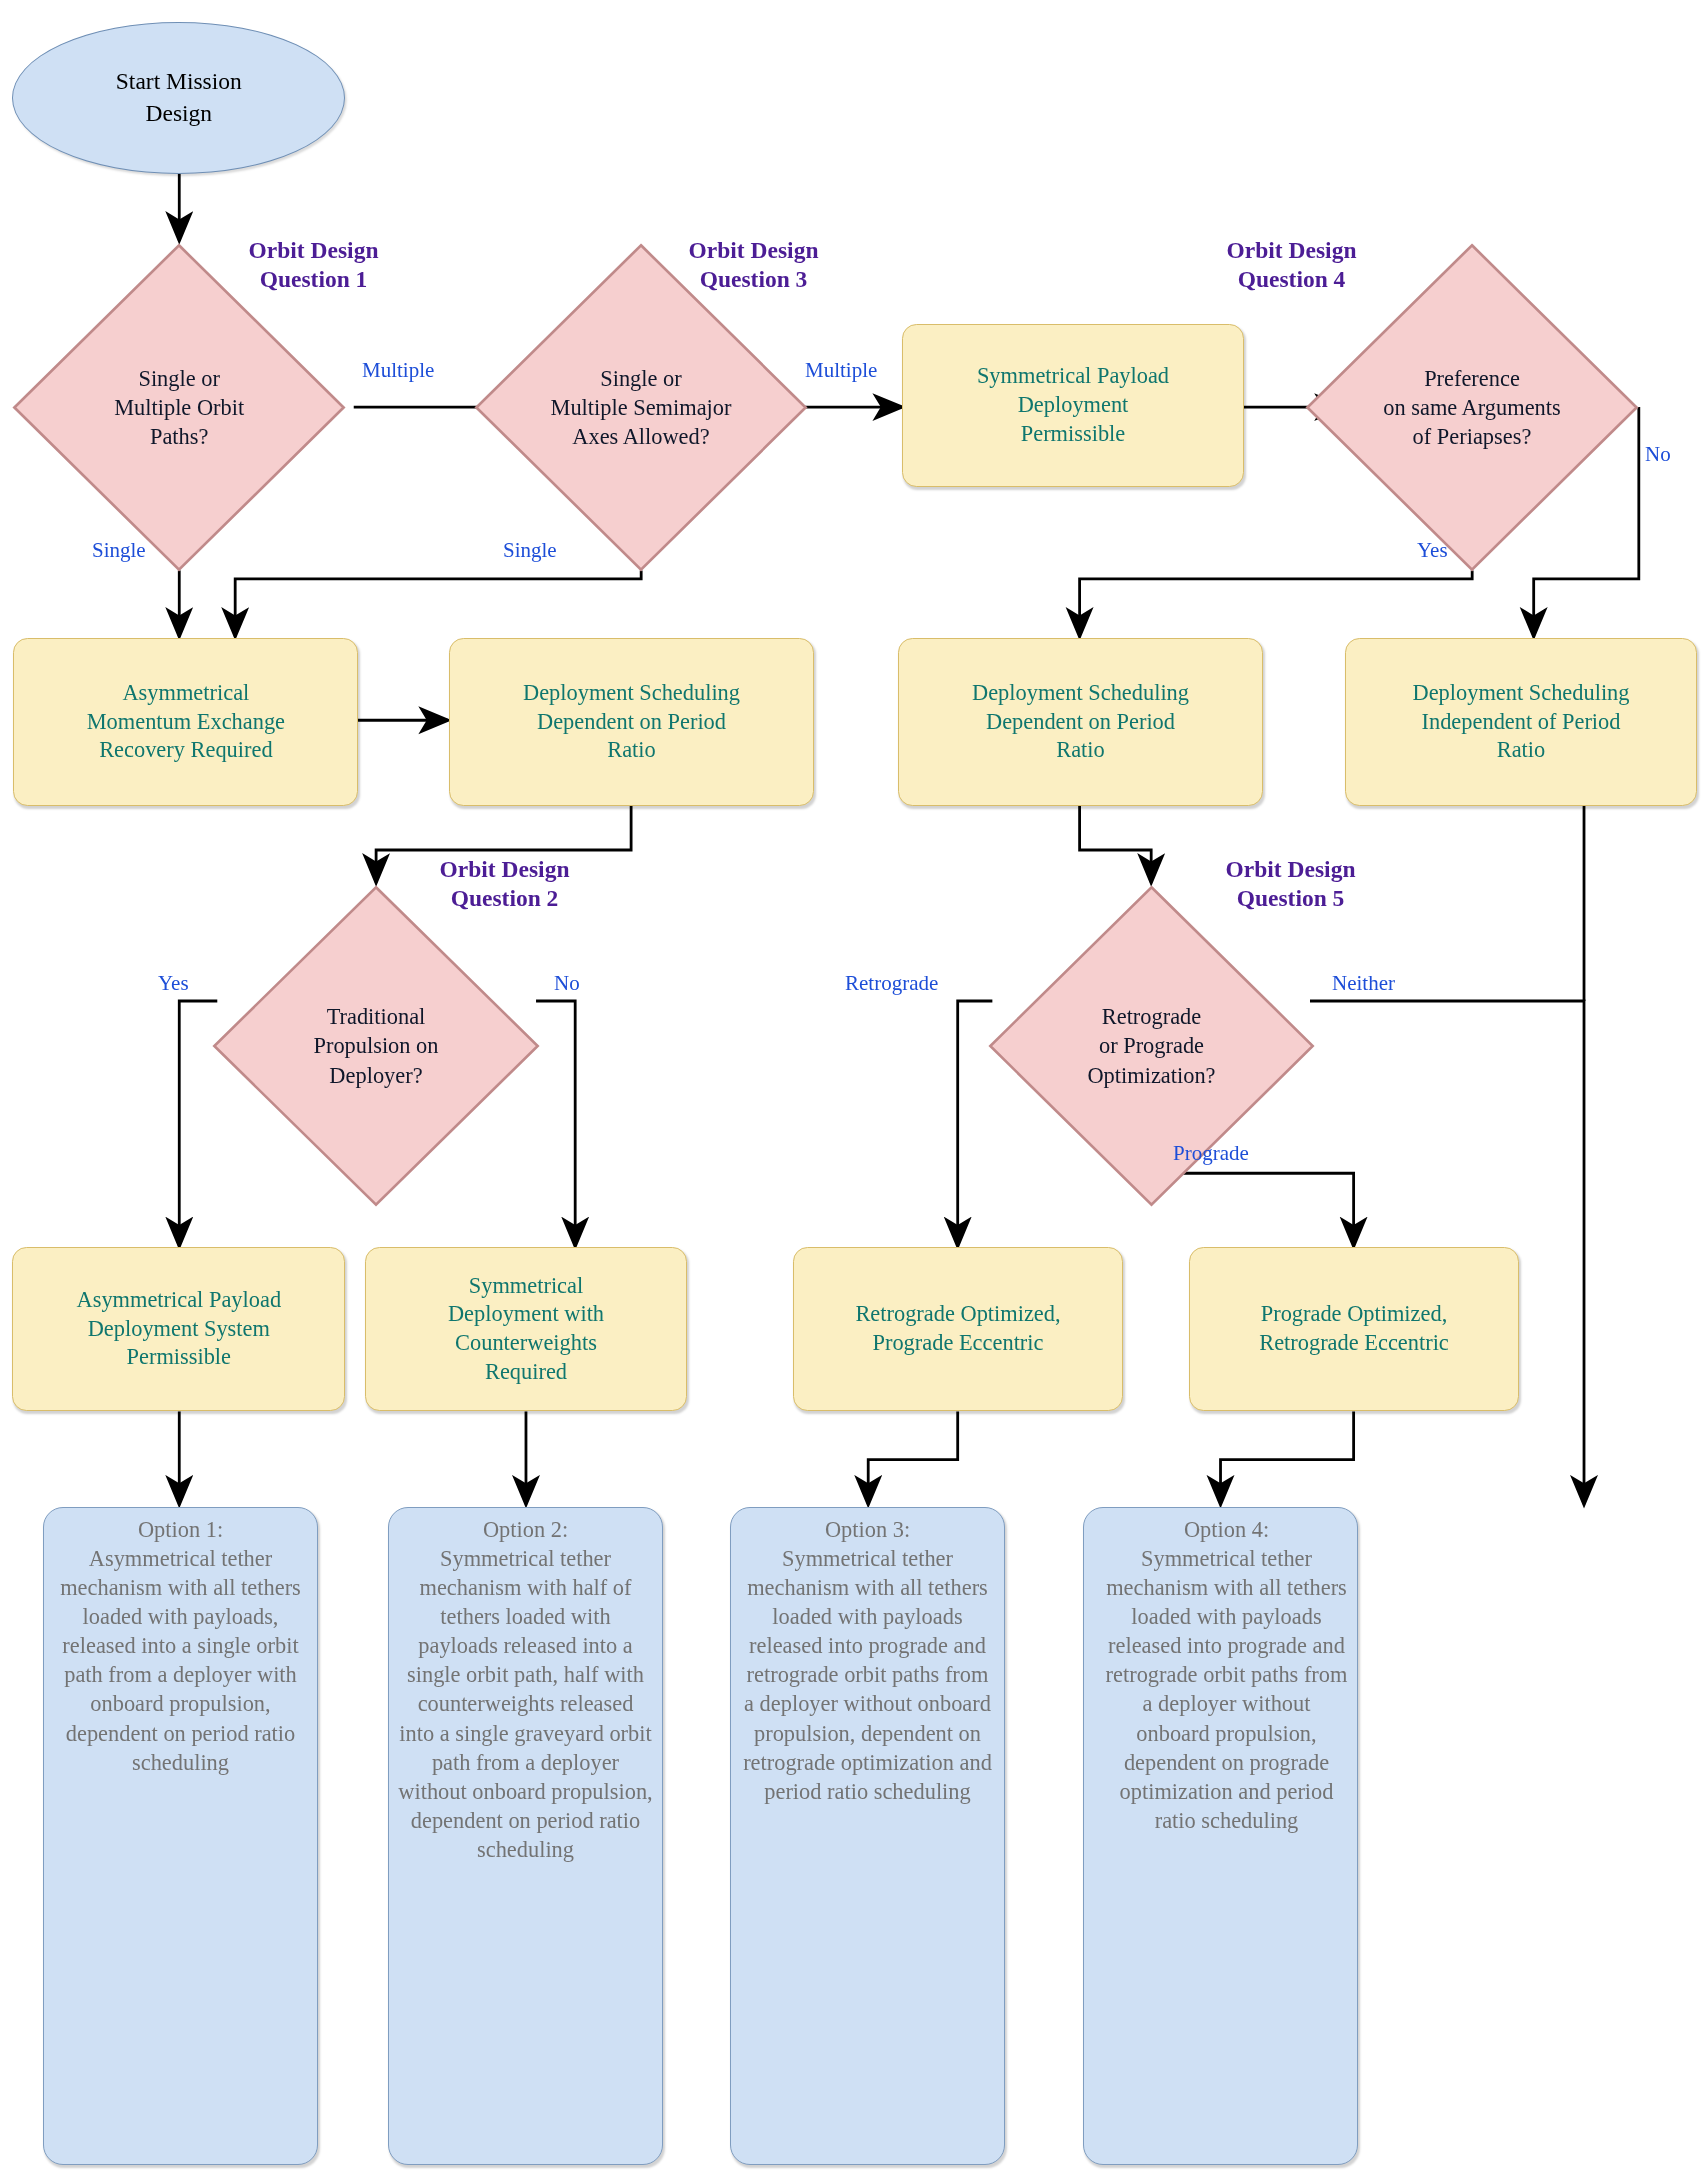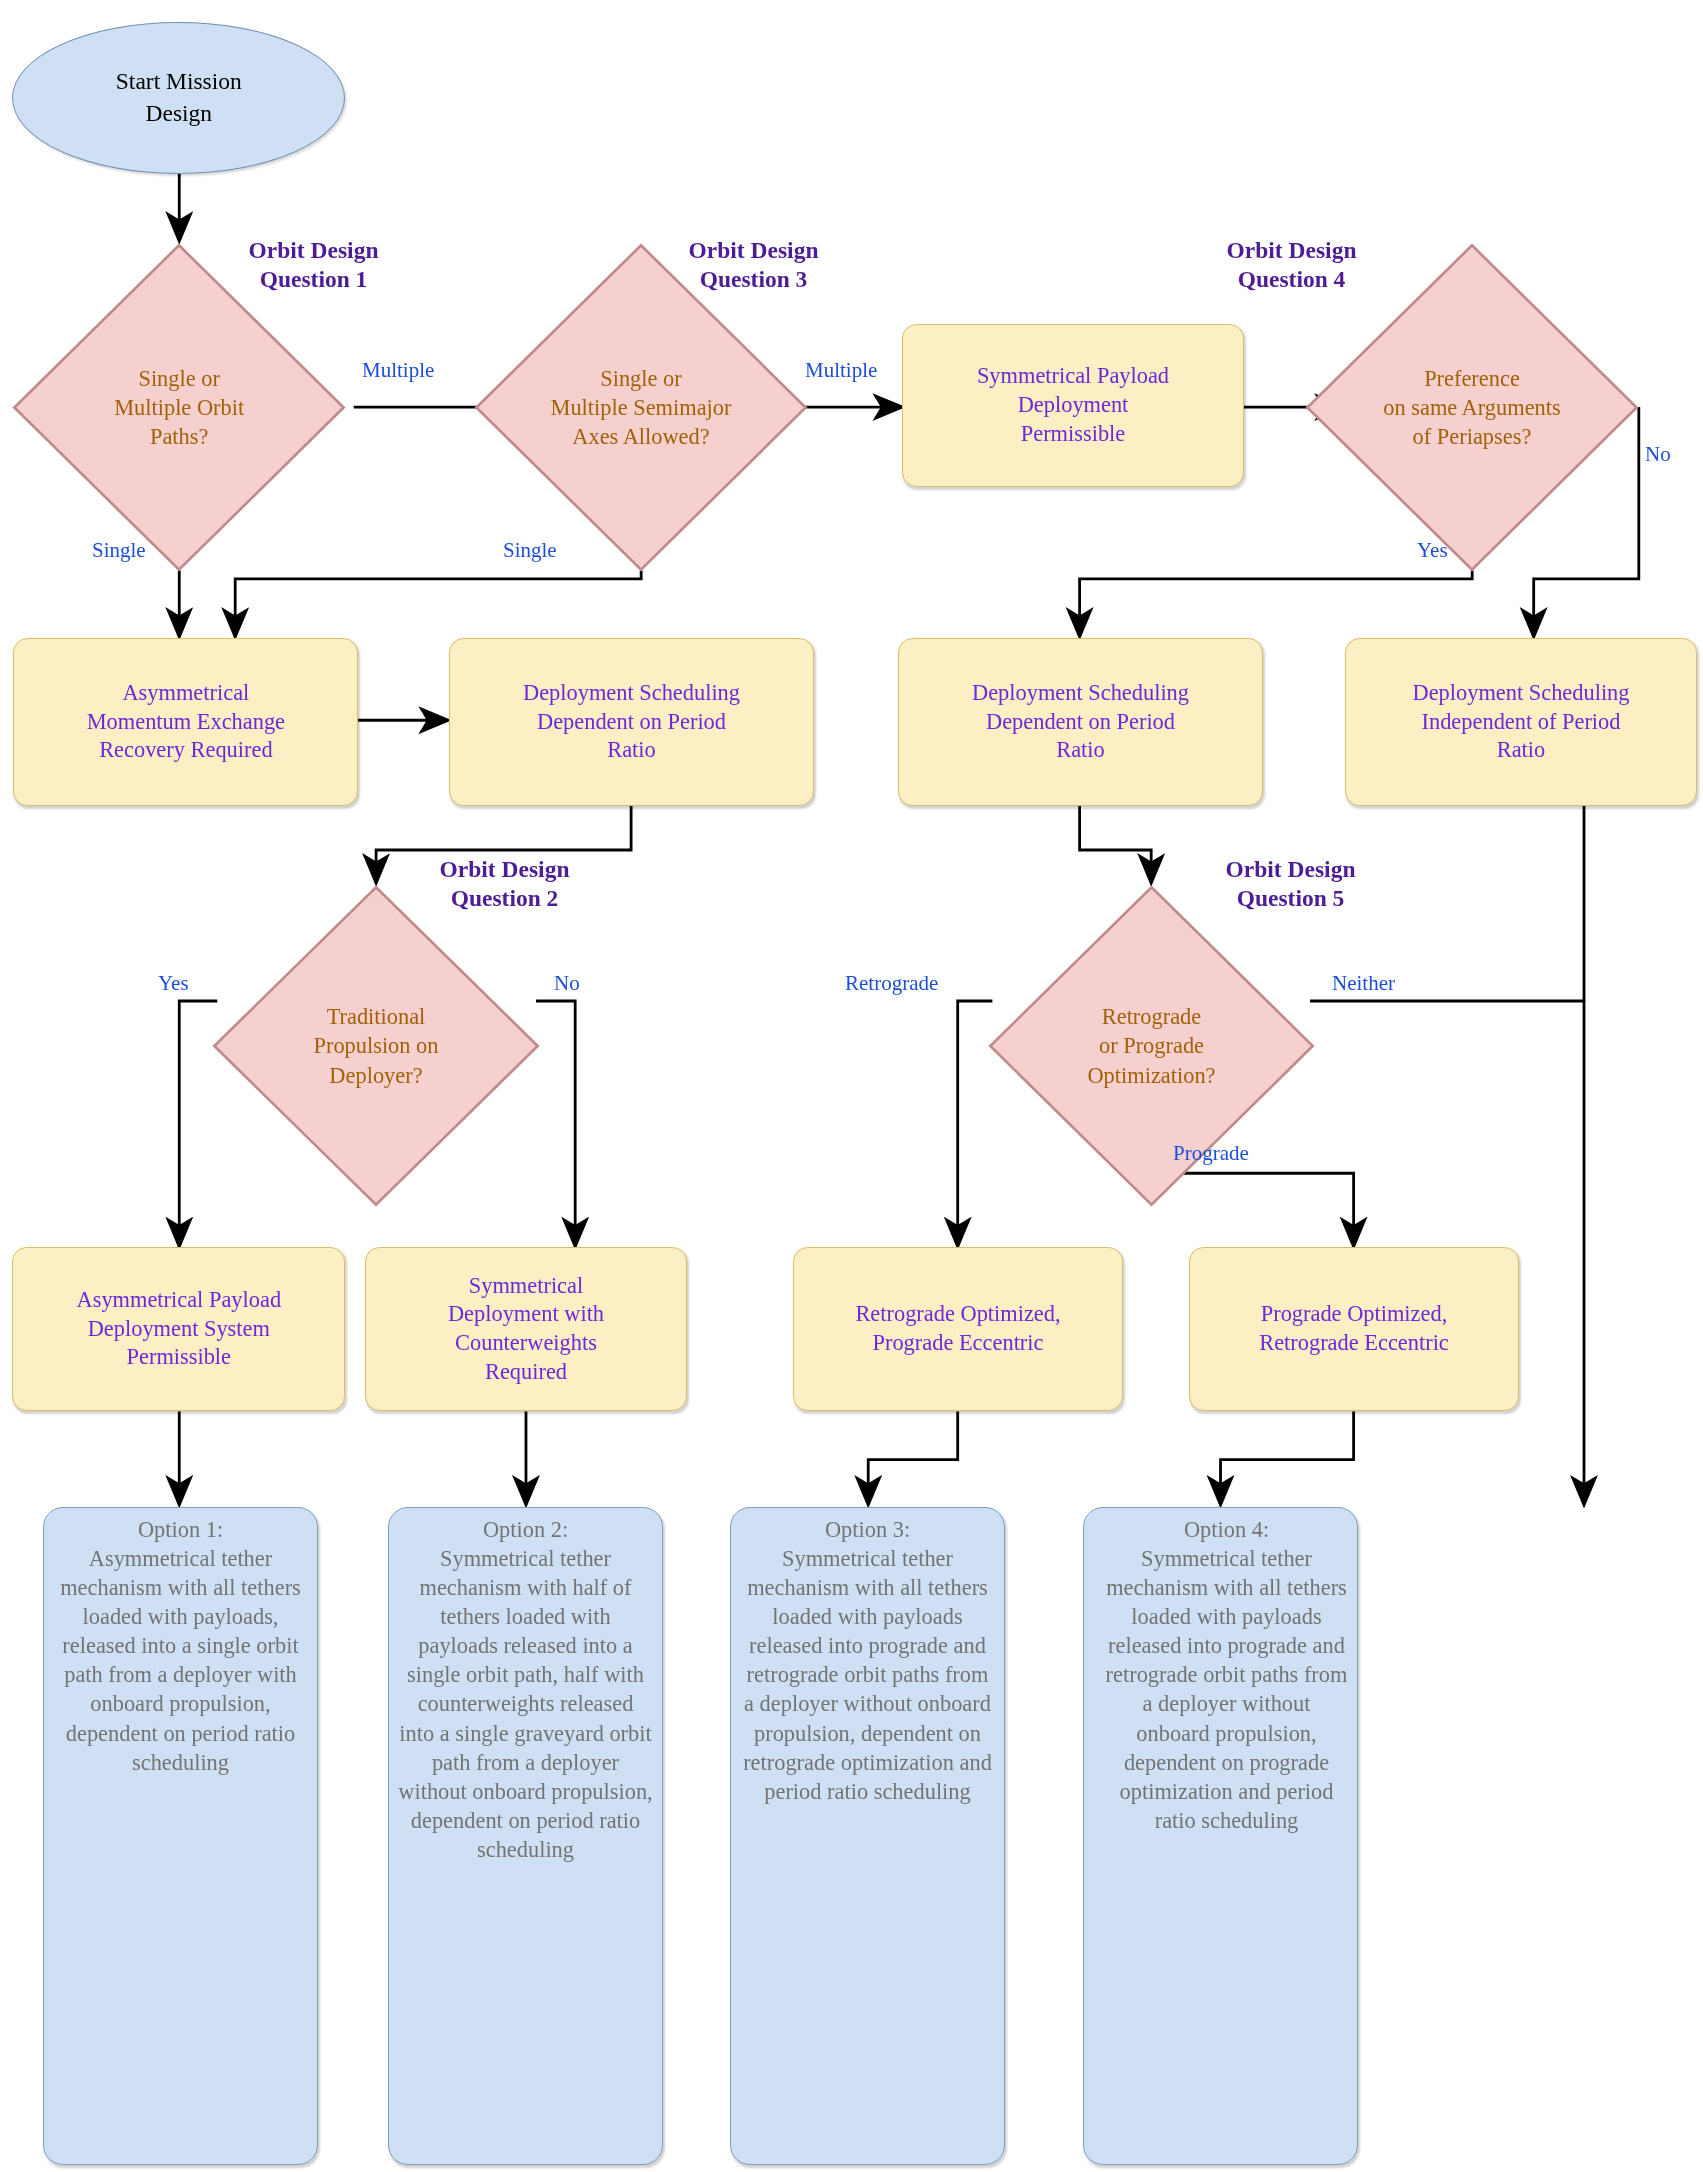--- a/index.html
+++ b/index.html
@@ -22,7 +22,7 @@
     box-shadow:1.7px 2.2px 2.2px rgba(0,0,0,0.15);
     color:#000;font-size:23.5px;line-height:1.35;
   }
-  .diamond{color:#a16207;font-size:22.4px;line-height:1.30;}
+  .diamond{color:#0f172a;font-size:22.4px;line-height:1.30;}
   .diamond .dshape{position:absolute;left:0;top:0;width:100%;height:100%;}
   .diamond .dtext{position:relative;z-index:2;width:62%;margin:0 auto;}
   .qlabel{position:absolute;font-size:23.5px;font-weight:bold;line-height:1.25;text-align:center;color:#4c1d95;}

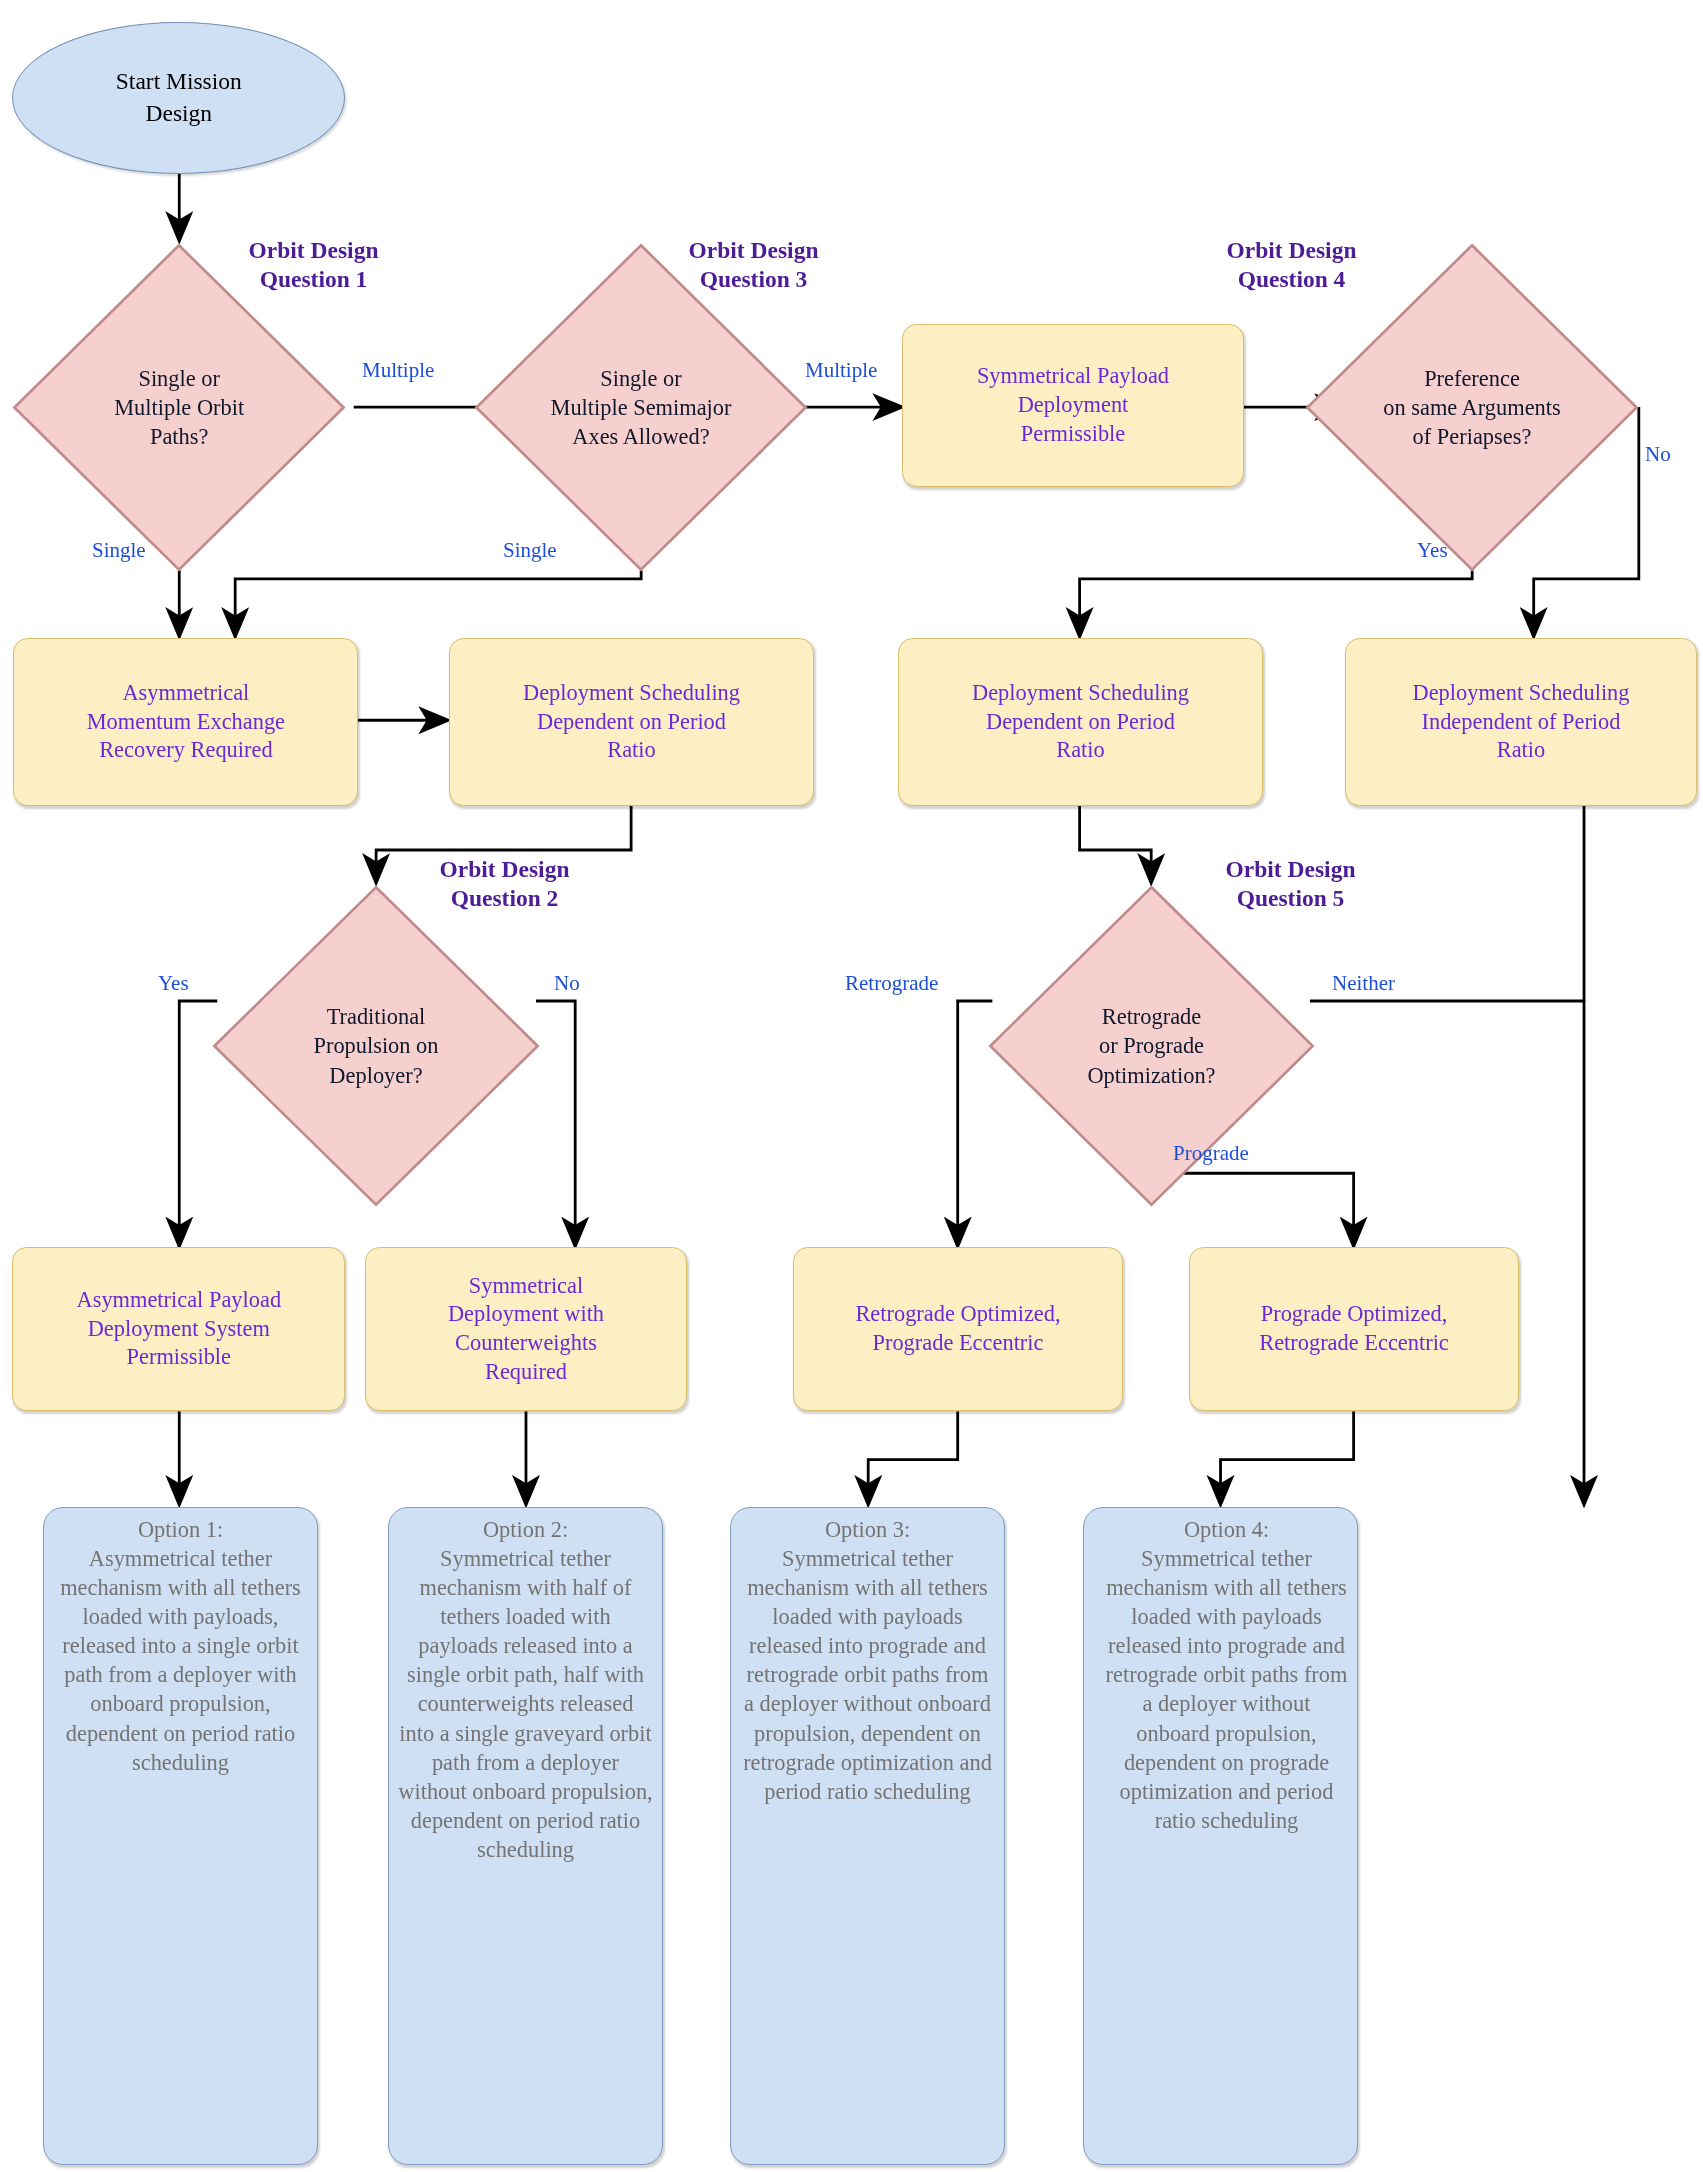--- a/index.html
+++ b/index.html
@@ -10,7 +10,7 @@
   .proc{
     background:#fbefc3;border:1.7px solid #d9bd6a;border-radius:14.5px;
     box-shadow:1.7px 2.2px 2.2px rgba(0,0,0,0.18);
-    color:#6d28d9;font-size:22.4px;line-height:1.28;padding:5.6px 7.8px;
+    color:#0f766e;font-size:22.4px;line-height:1.28;padding:5.6px 7.8px;
   }
   .term{
     background:#cfe0f4;border:1.7px solid #7f9dc0;border-radius:20px;

